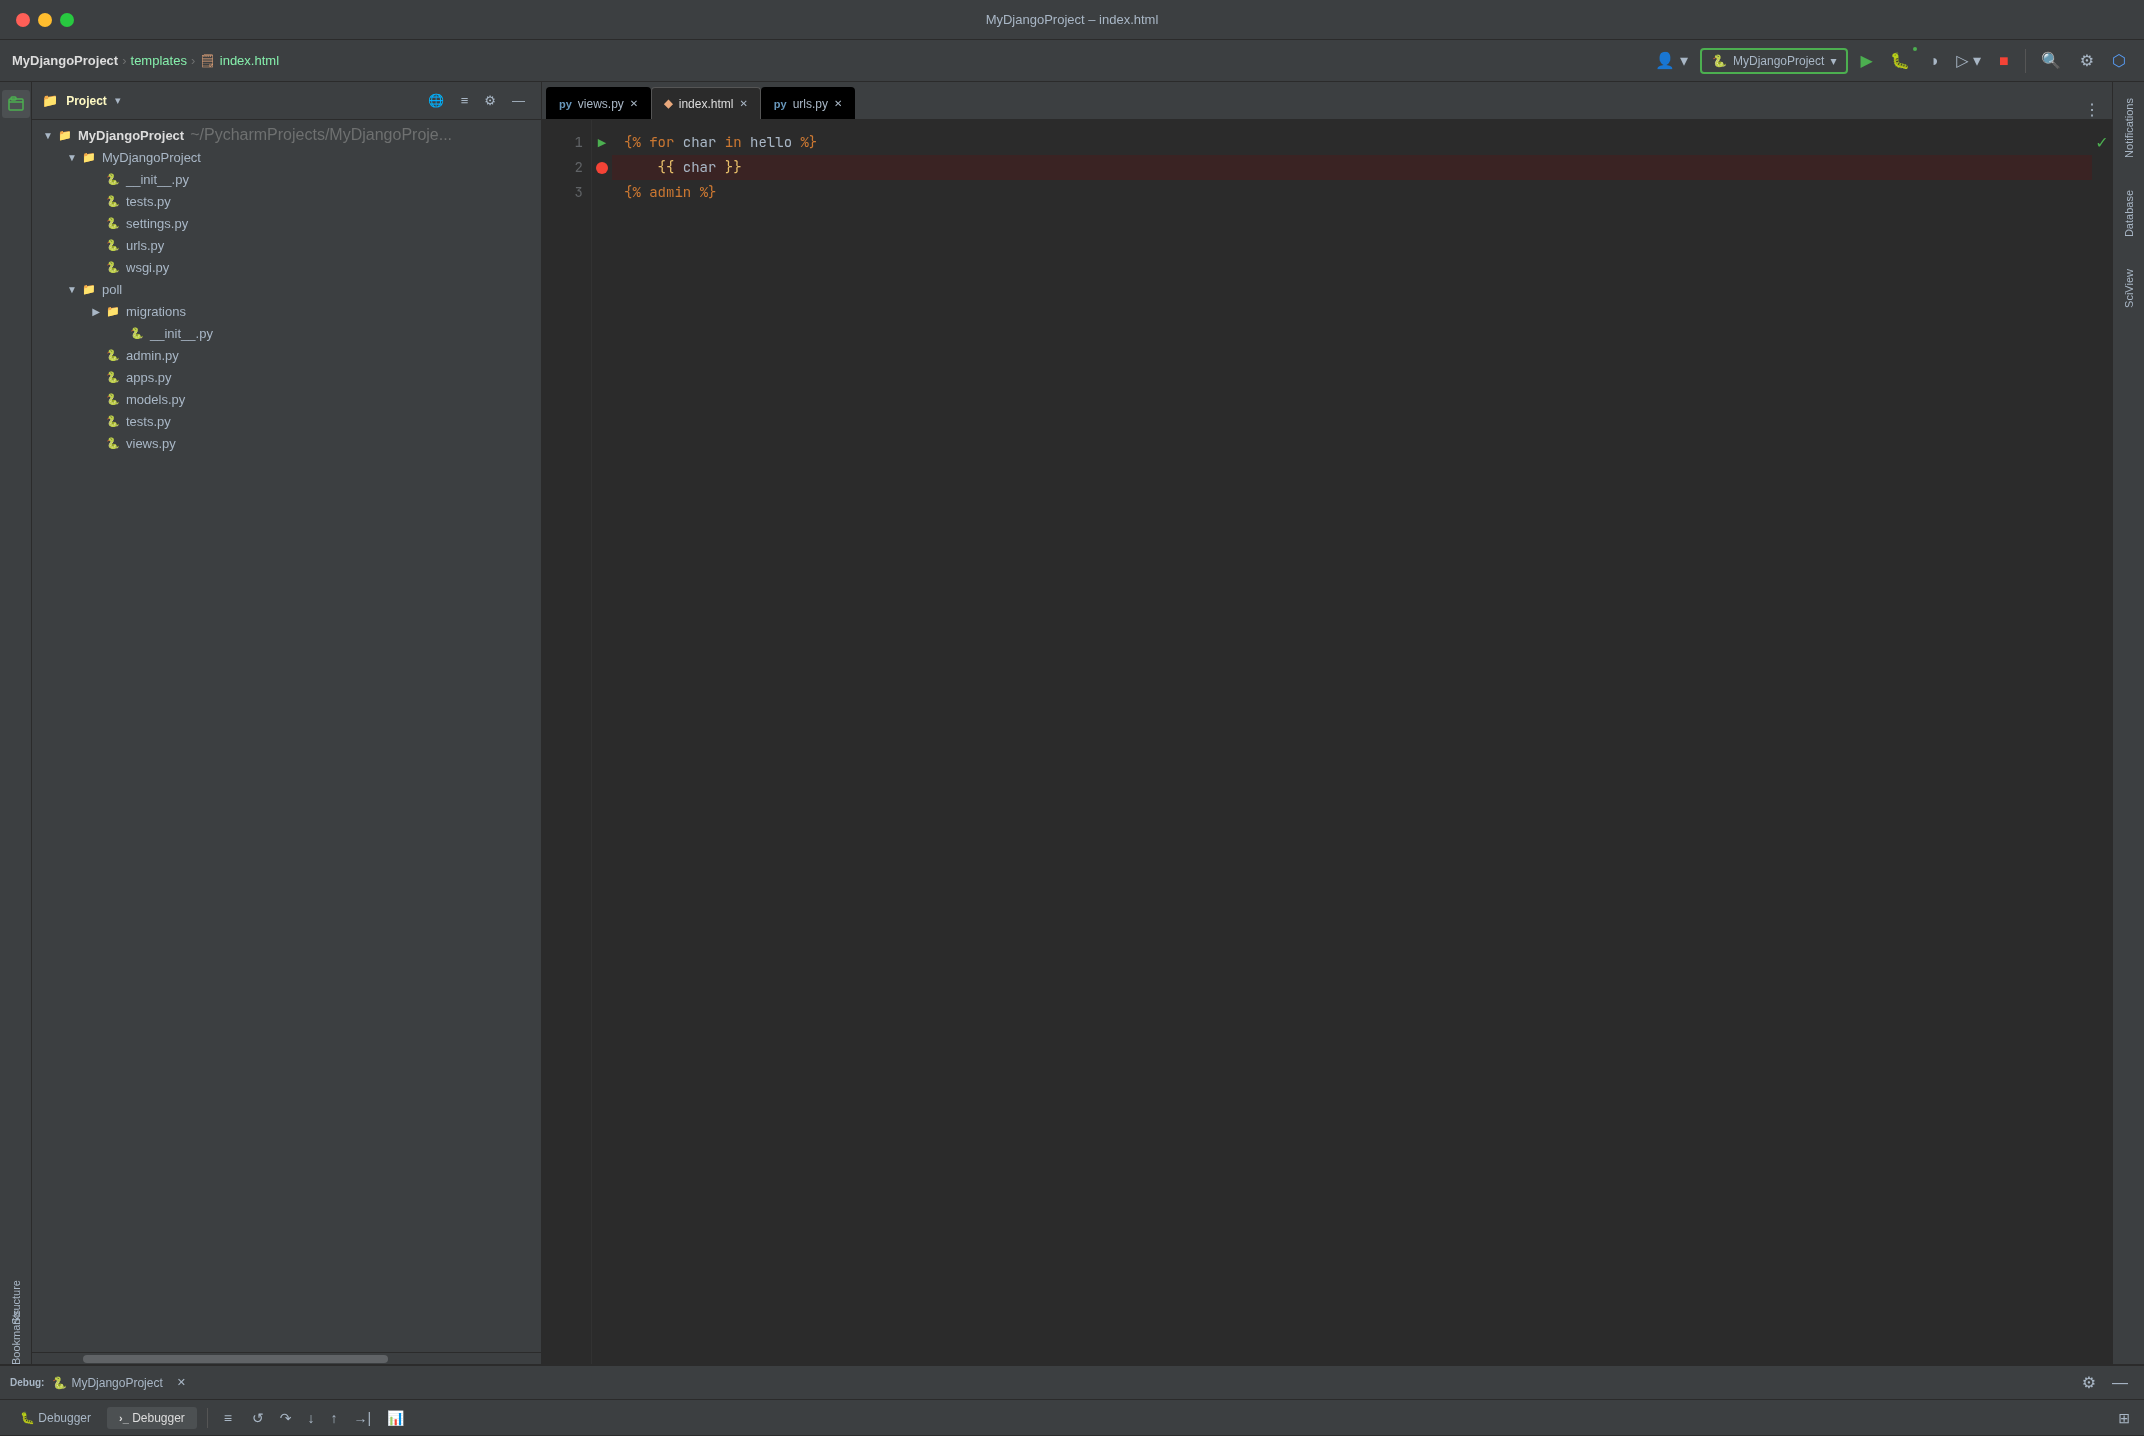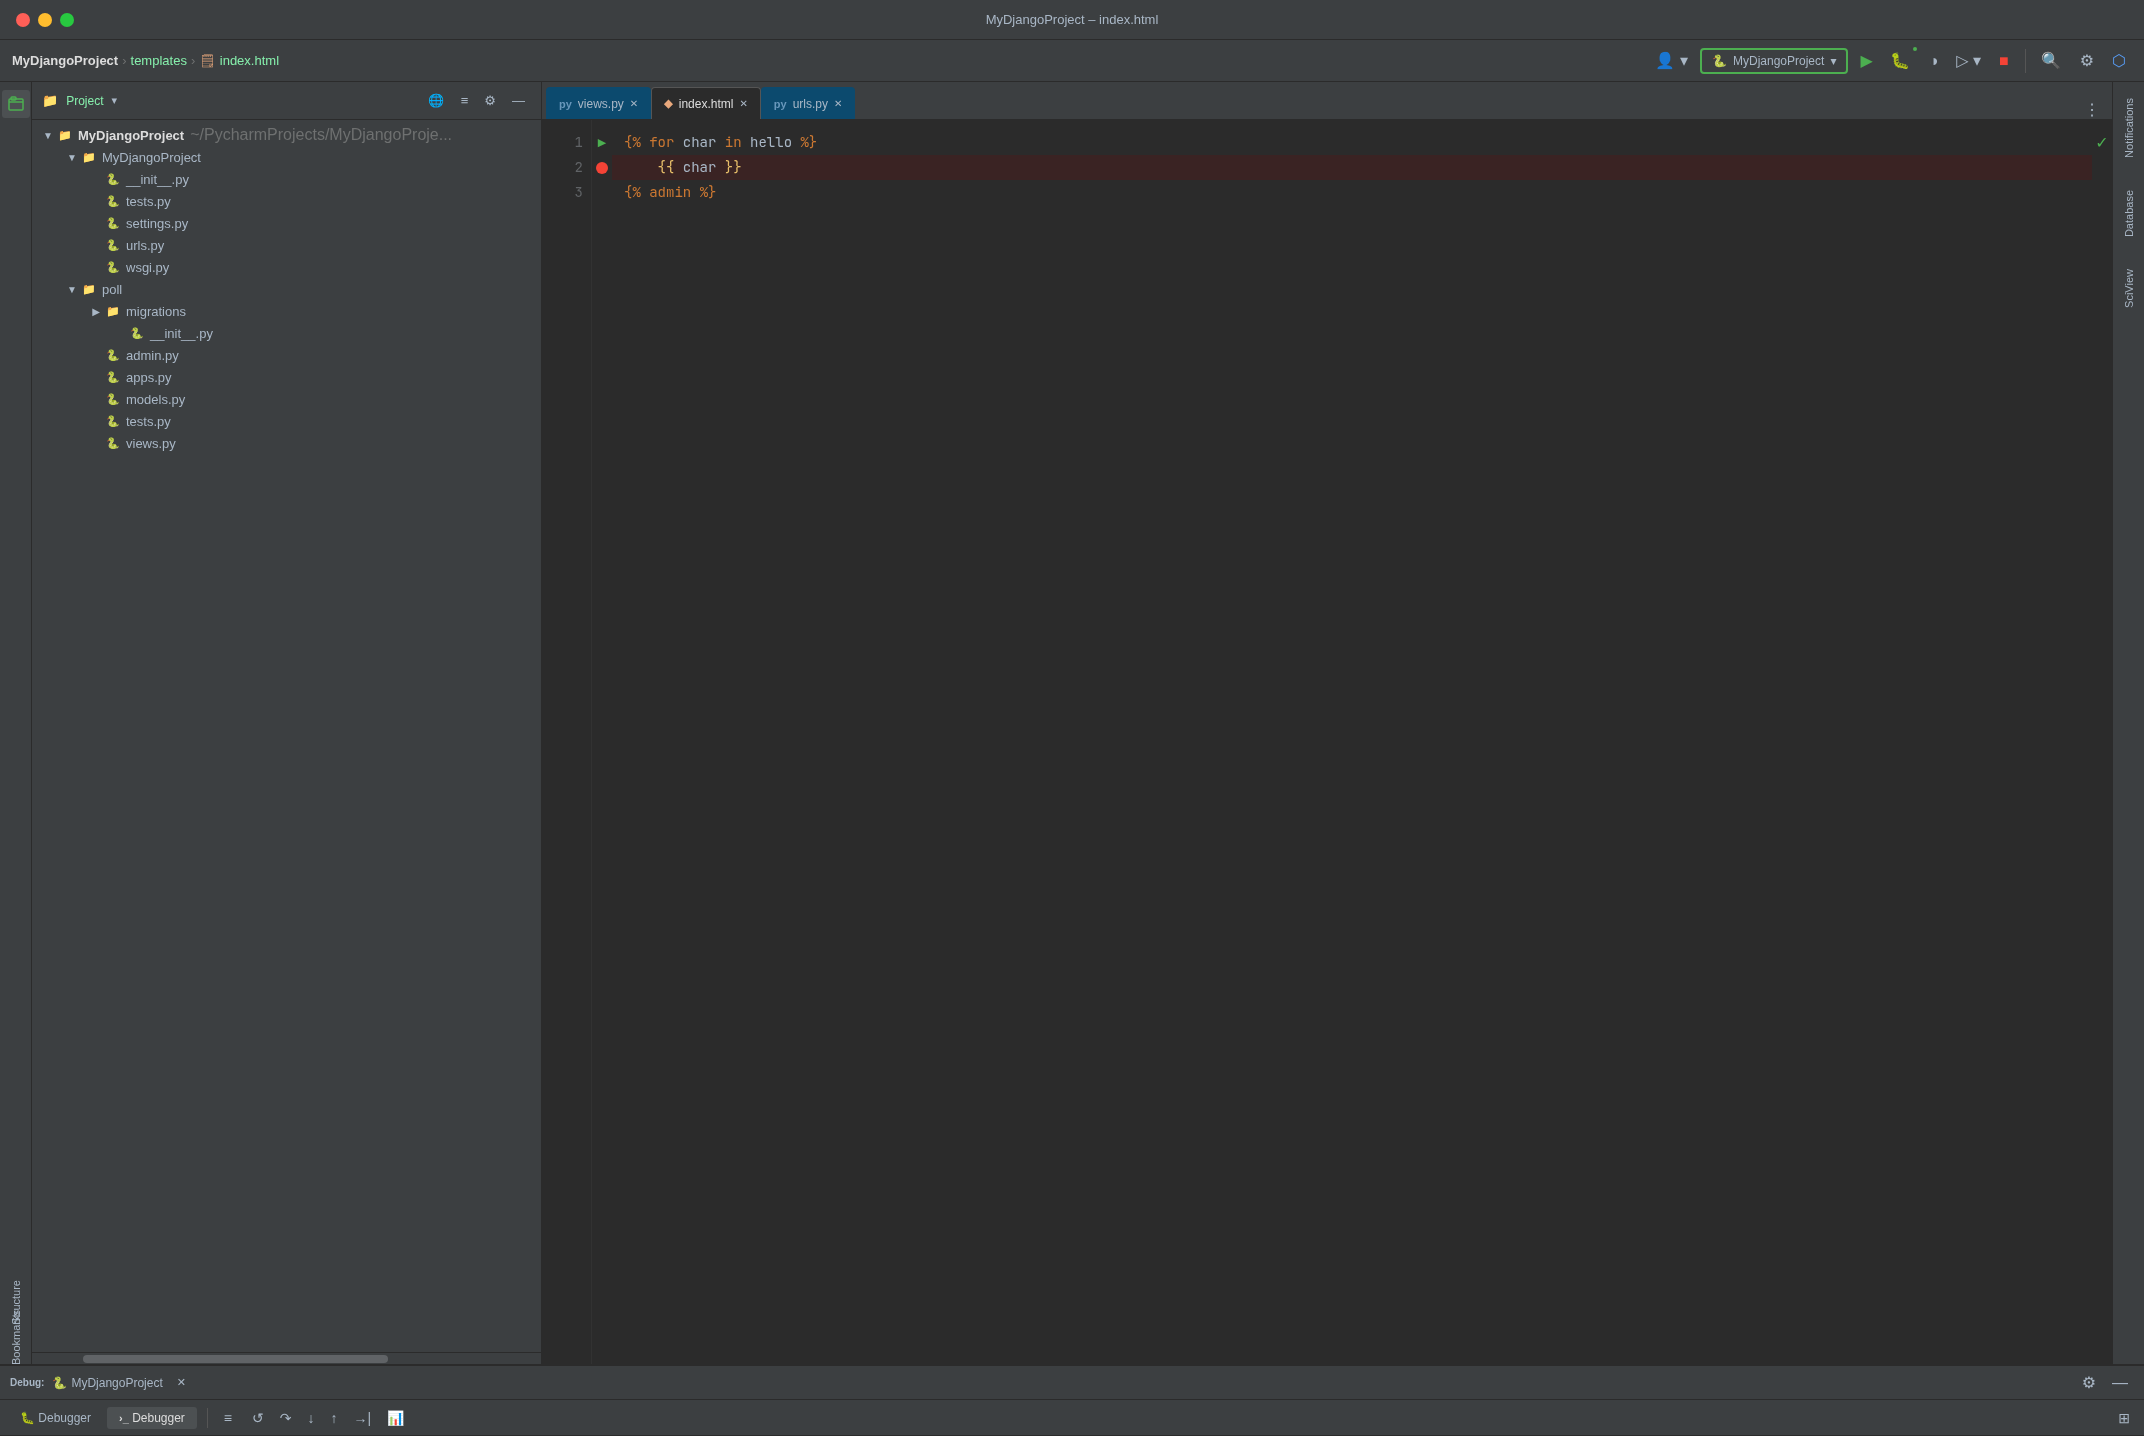--- a/index.html
+++ b/index.html
@@ -143,8 +143,8 @@
     }
     .panel-header-title {
       font-size: 12px;
-      font-weight: 400;
-      color: #86efac;
+      font-weight: 700;
+      color: #fef9c3;
       text-align: center;
     }
     .panel-header-dropdown {

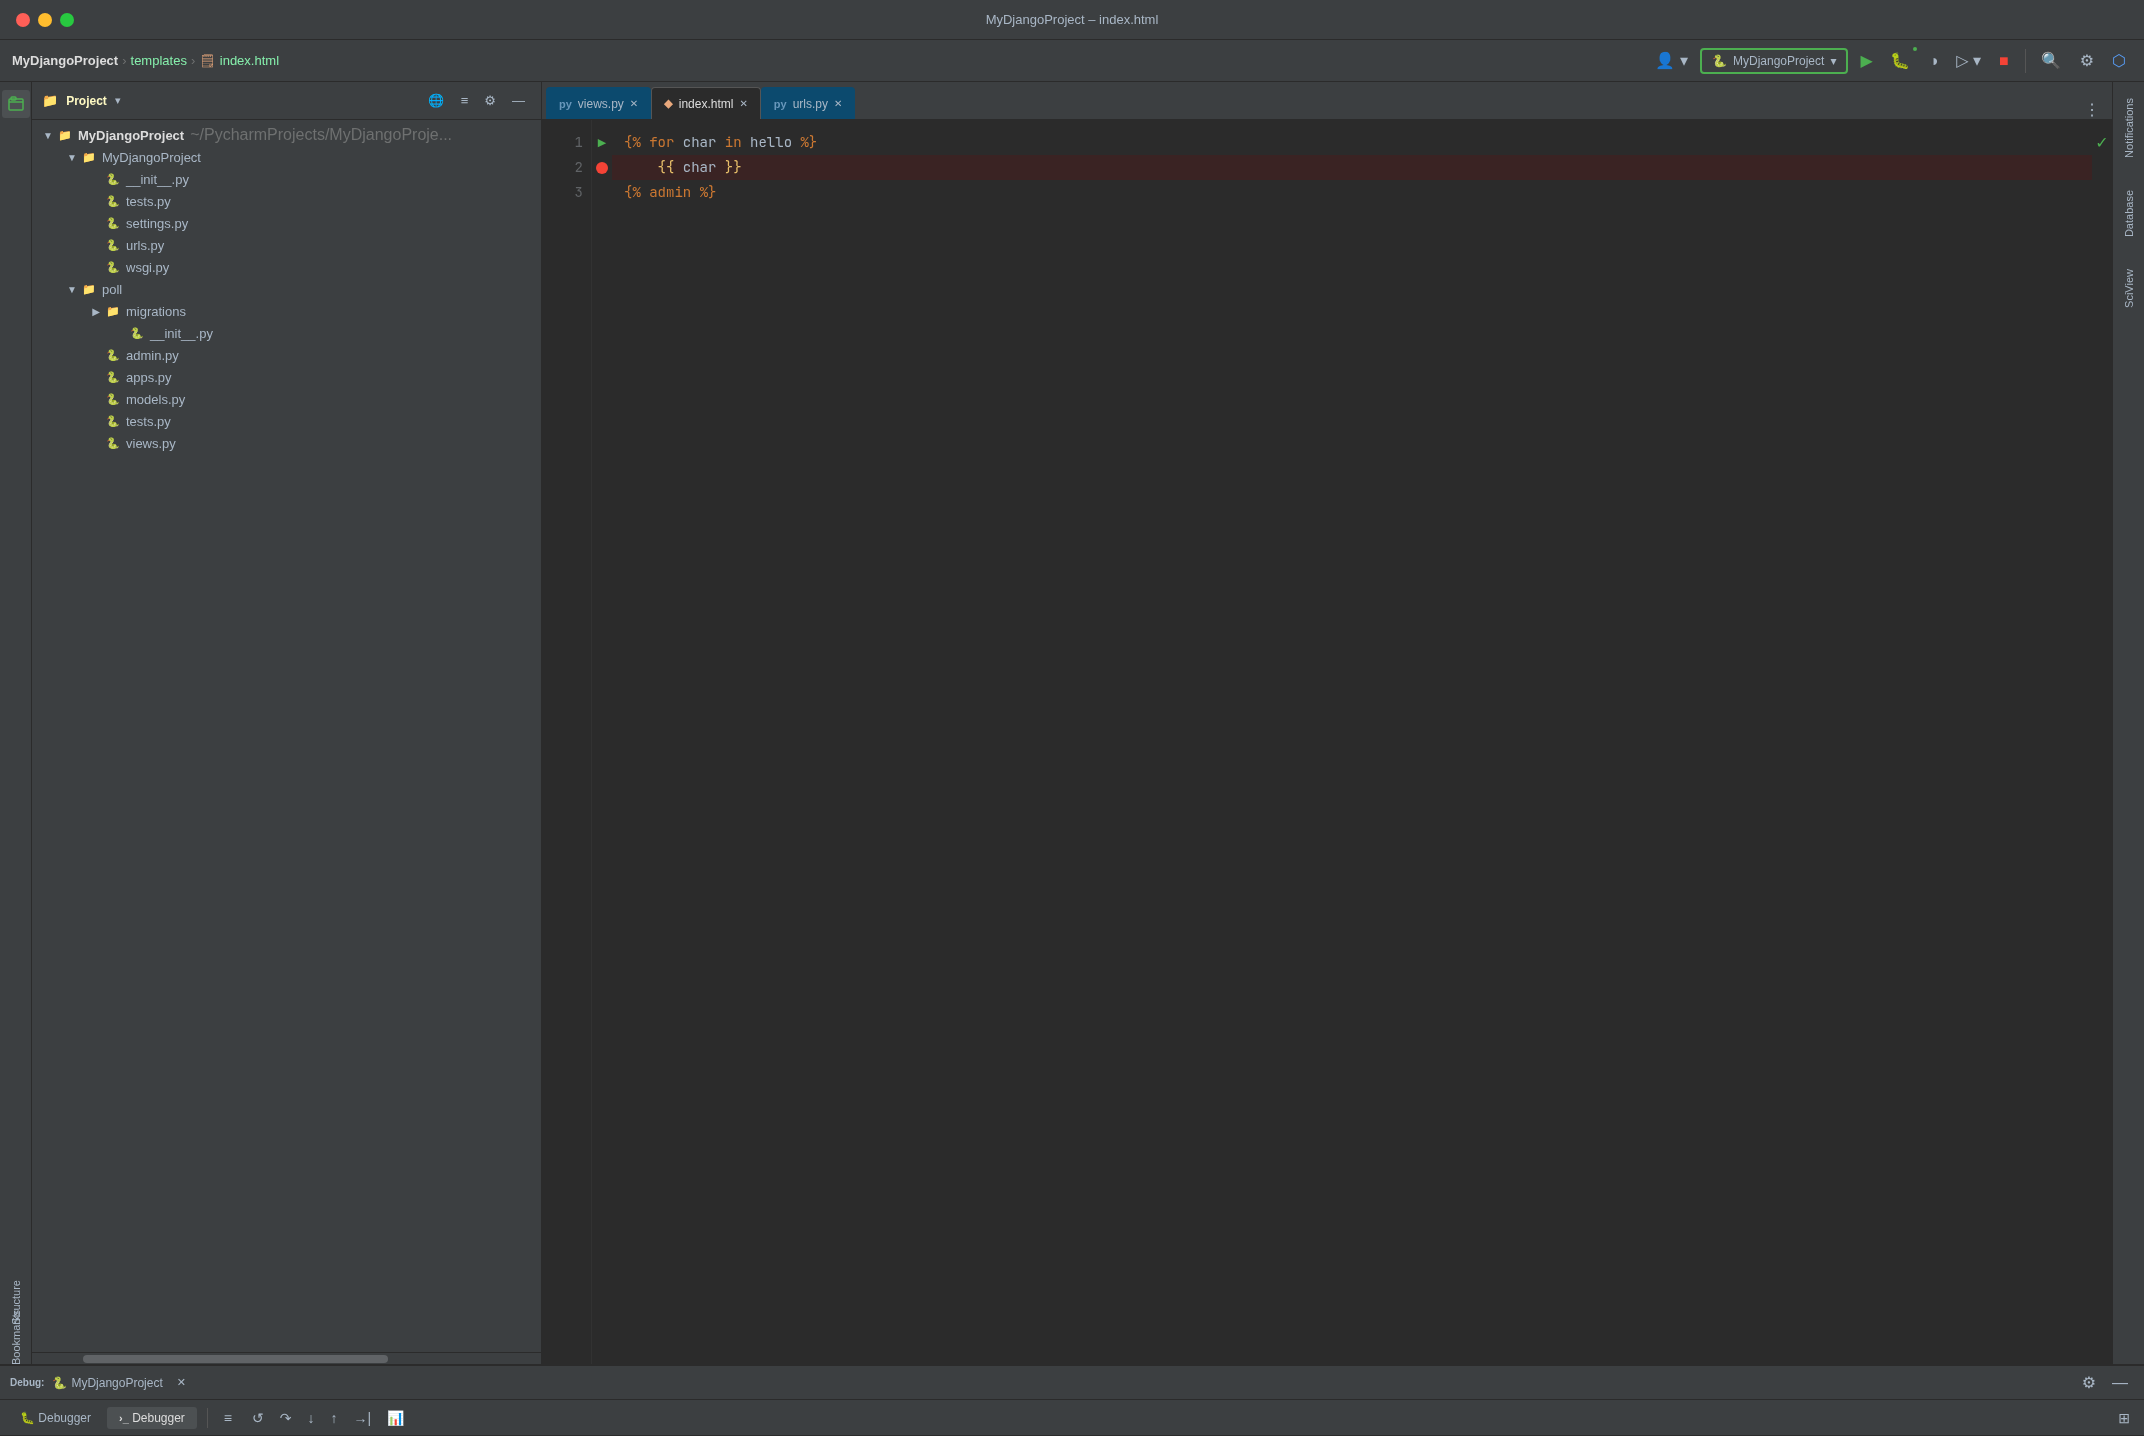--- a/index.html
+++ b/index.html
@@ -213,7 +213,7 @@
     }
     .editor-tab {
       height: 32px;
-      background: #0c4a6e;
+      background: #000000;
       border: 1px solid transparent;
       border-bottom: none;
       padding: 0 12px;

